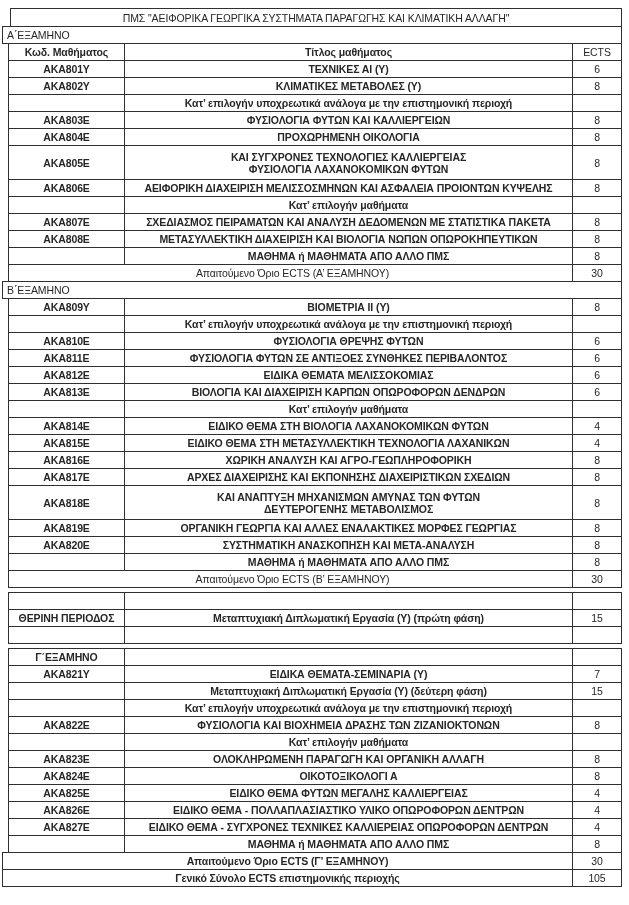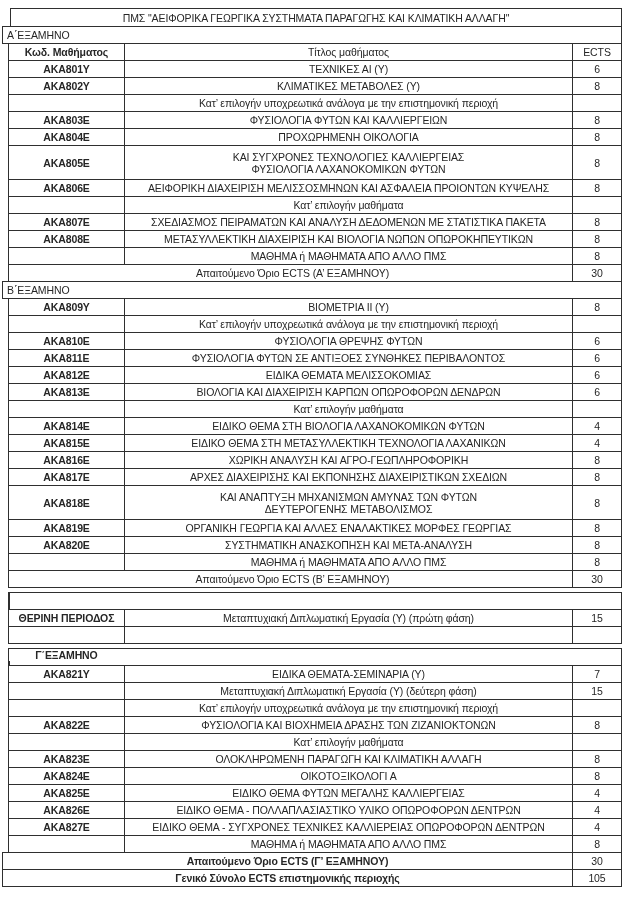--- a/index.html
+++ b/index.html
@@ -50,7 +50,7 @@
     white-space:nowrap;
   }
   .c-code{width:115px;font-weight:bold;}
-  .c-title{flex:1;border-left:1px solid var(--bd);}
+  .c-title{flex:1;border-left:1px solid var(--bd);font-weight:bold;}
   .c-ects{width:49px;border-left:1px solid var(--bd);}
   .c-full{flex:1;text-align:left;padding-left:4px;}
   .c-span{flex:1;}

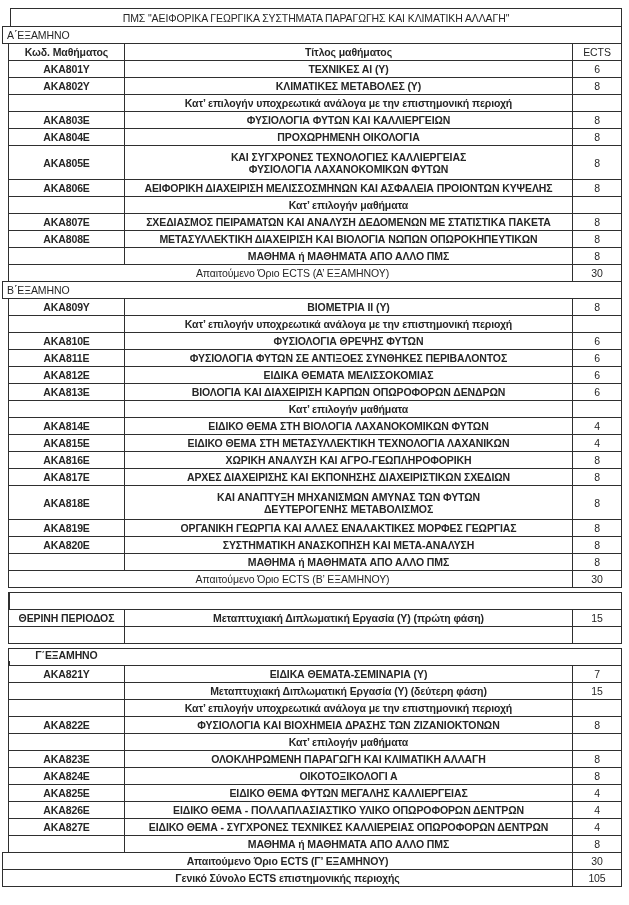--- a/index.html
+++ b/index.html
@@ -38,7 +38,7 @@
     margin-left:-6px;
   }
   .gap{height:4px;border:none;background:#fff;}
-  .gap + .row{margin-top:0;flex-direction:column;}
+  .gap + .row{margin-top:0;}
   .cell{
     box-sizing:border-box;
     display:flex;

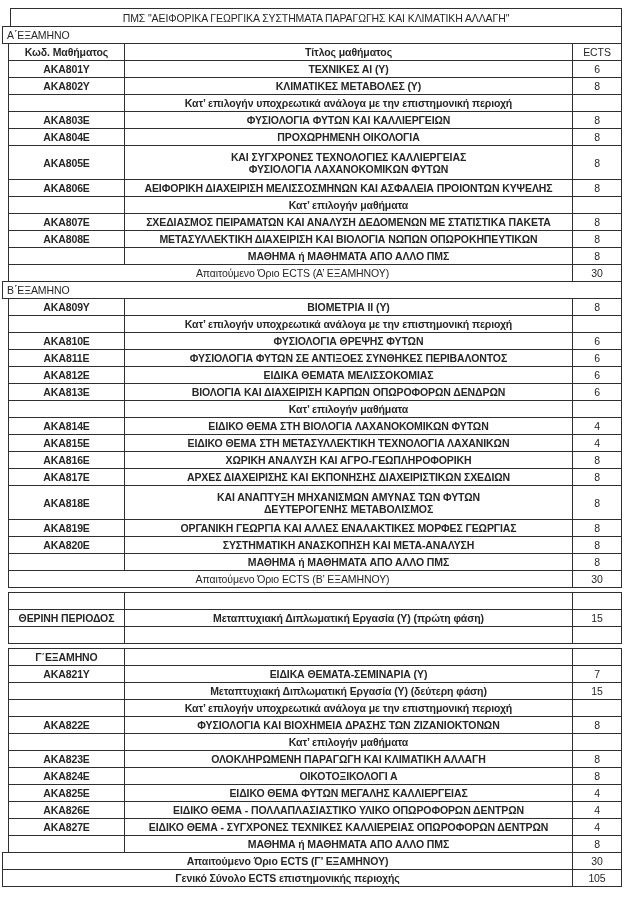--- a/index.html
+++ b/index.html
@@ -270,7 +270,7 @@
       </div>
       <div class="row">
         <div class="cell c-code">ΑΚΑ823Ε</div>
-        <div class="cell c-title">ΟΛΟΚΛΗΡΩΜΕΝΗ ΠΑΡΑΓΩΓΗ ΚΑΙ ΚΛΙΜΑΤΙΚΗ ΑΛΛΑΓΗ</div>
+        <div class="cell c-title">ΟΛΟΚΛΗΡΩΜΕΝΗ ΠΑΡΑΓΩΓΗ ΚΑΙ ΟΡΓΑΝΙΚΗ ΑΛΛΑΓΗ</div>
         <div class="cell c-ects">8</div>
       </div>
       <div class="row">

